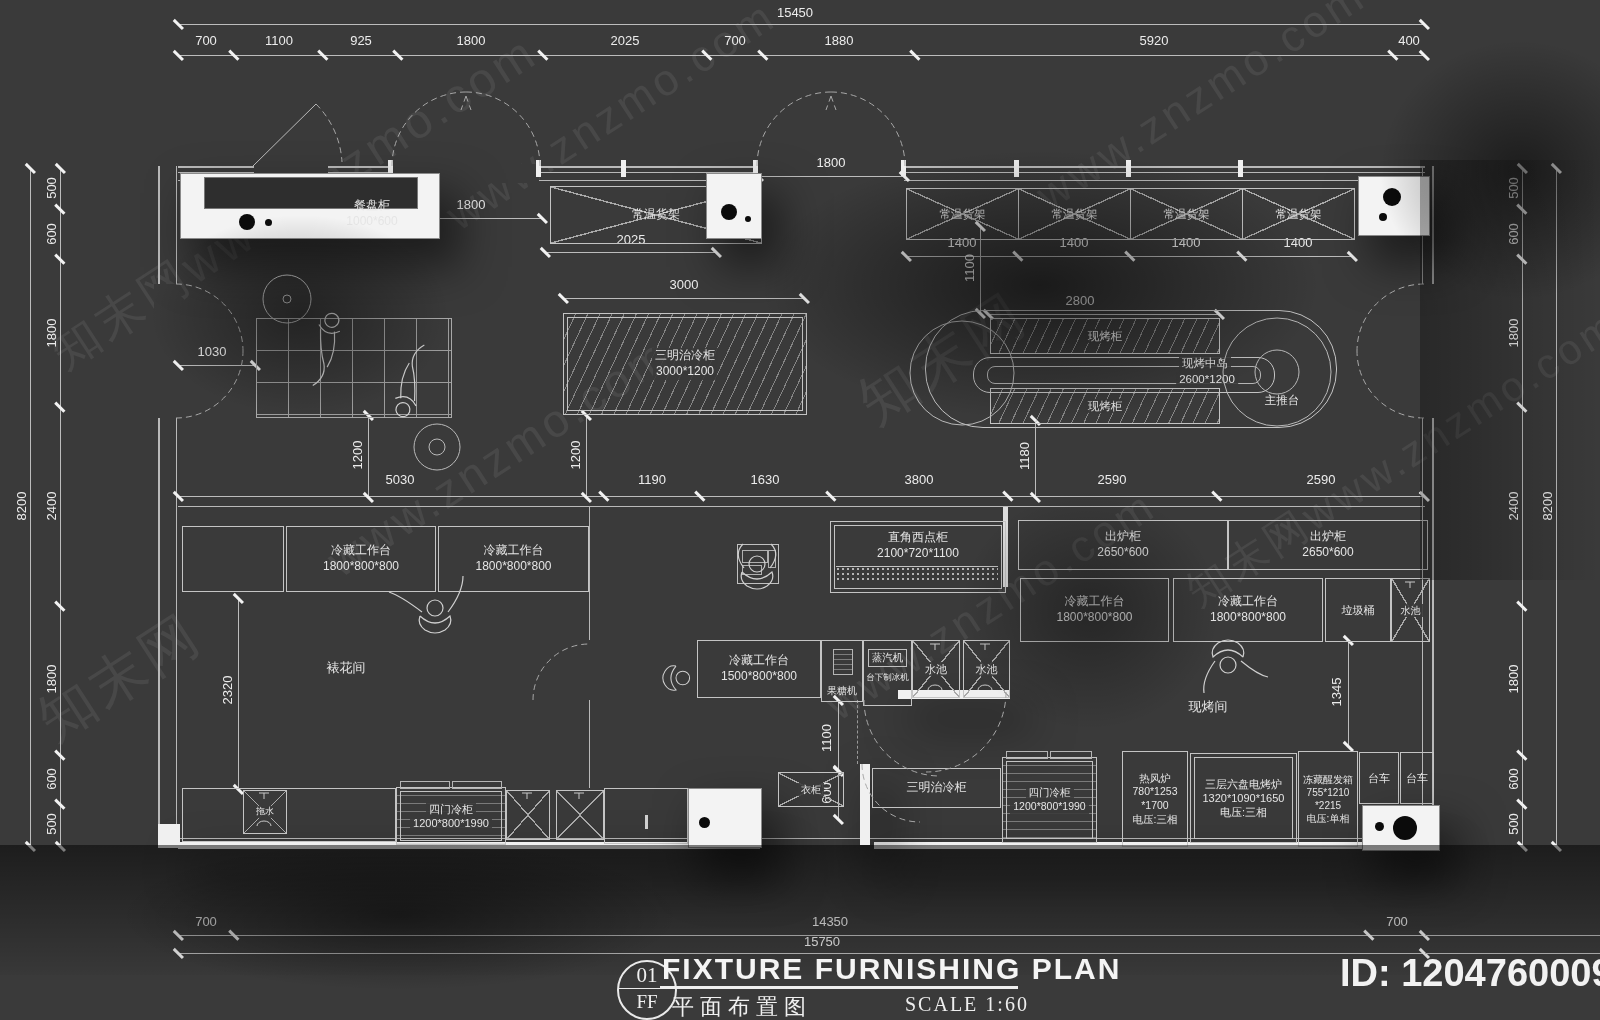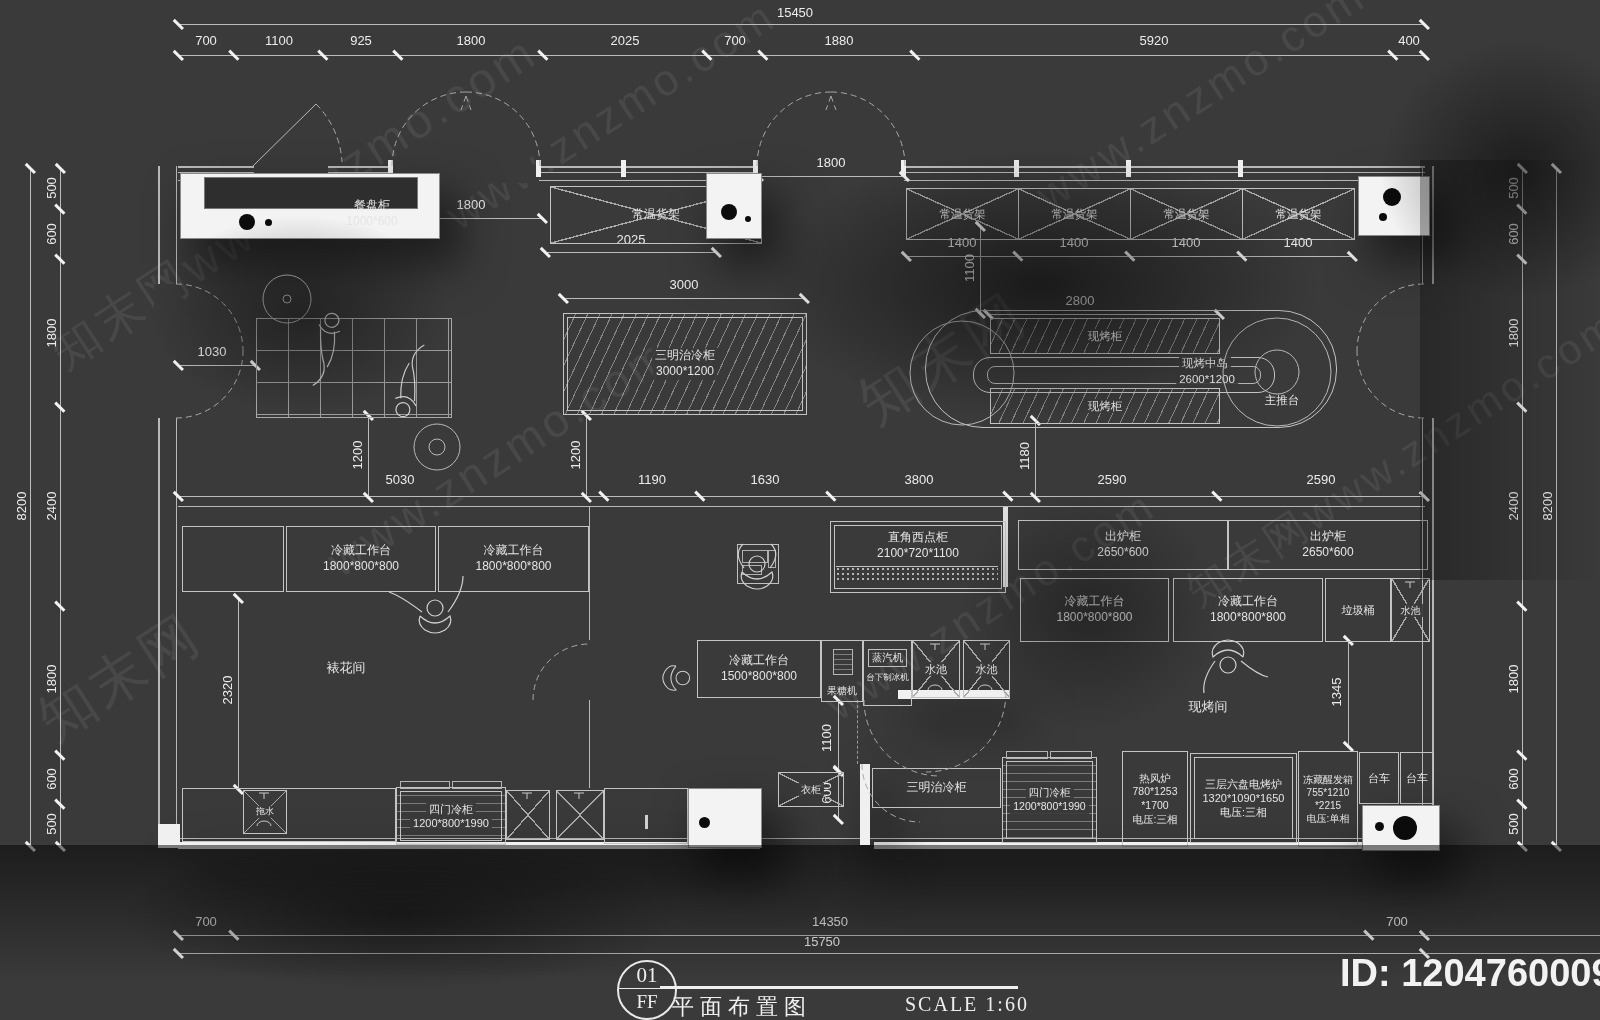--- a/index.html
+++ b/index.html
@@ -490,6 +490,7 @@
     <div class="n">01</div>
     <div class="f">FF</div>
   </div>
+  <div class="tb-en" style="left:662px;top:952px">FIXTURE FURNISHING PLAN</div>
   <div class="ln" style="left:660px;top:986px;width:358px;height:3px;background:#efefef"></div>
   <div class="tb-cn" style="left:672px;top:992px">平面布置图</div>
   <div class="tb-sc" style="left:905px;top:993px">SCALE 1:60</div>

